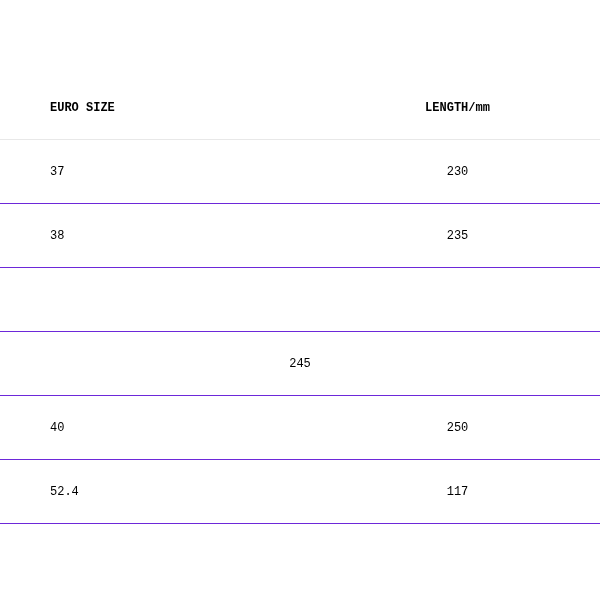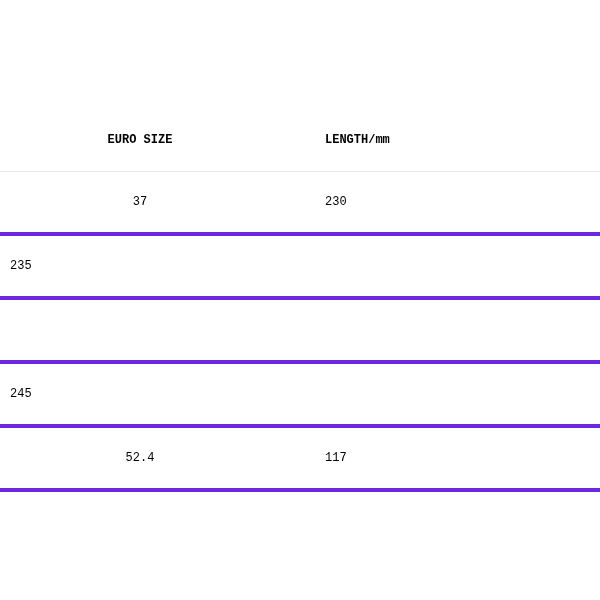--- a/index.html
+++ b/index.html
@@ -45,7 +45,7 @@
     .cell.left .cell-inner {
       display: inline-block;
       width: 180px;
-      text-align: center;
+      text-align: left;
     }
     .cell.right {
       text-align: left;

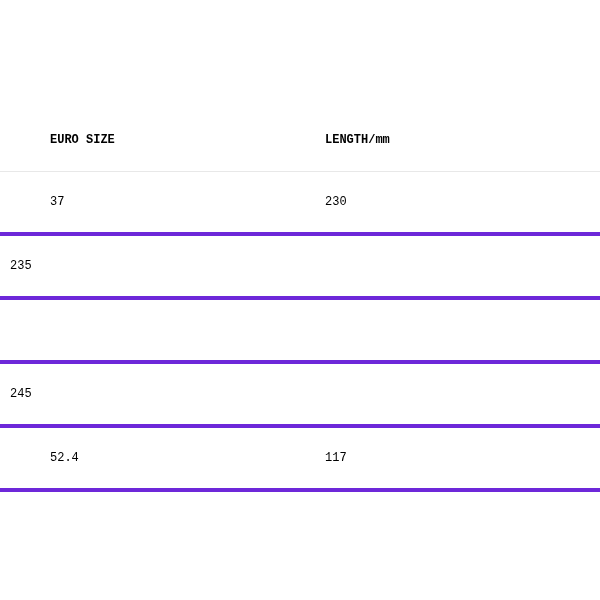--- a/index.html
+++ b/index.html
@@ -48,7 +48,7 @@
       text-align: left;
     }
     .cell.right {
-      text-align: left;
+      text-align: center;
     }
   </style>
 </head>

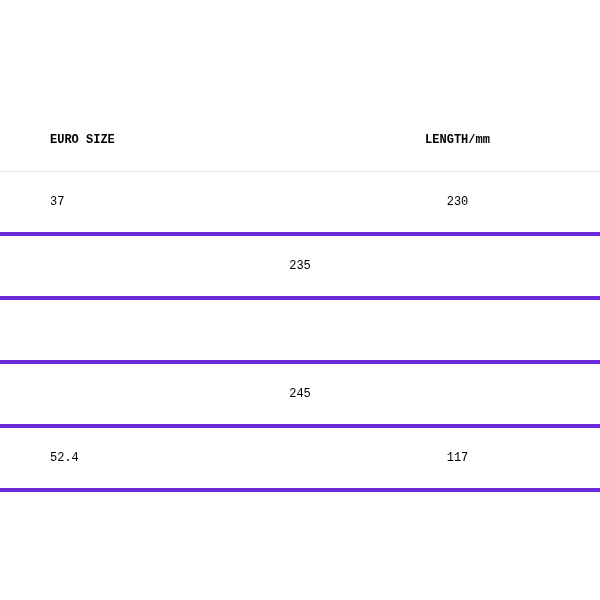--- a/index.html
+++ b/index.html
@@ -25,7 +25,7 @@
       display: flex;
       width: 100%;
       height: 64px;
-      border-bottom: 4px solid #6d28d9;
+      border-bottom: 1px solid #6d28d9;
       align-items: center;
     }
     .table-row.header {

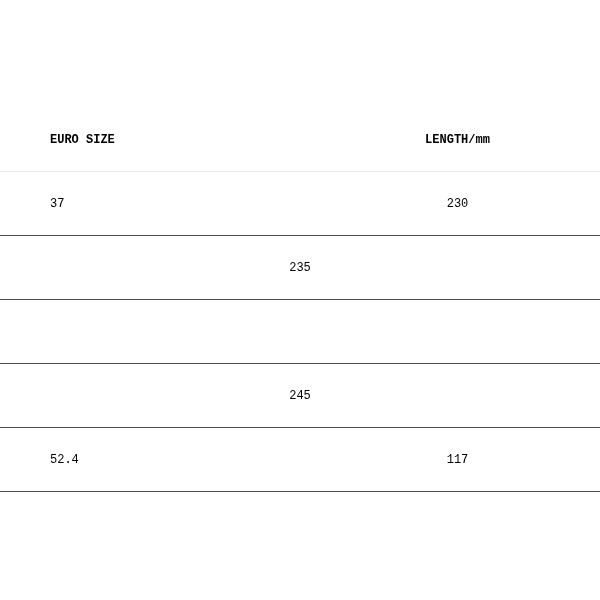--- a/index.html
+++ b/index.html
@@ -72,6 +72,9 @@
     </div>
   </div>
   <div class="table-row">
+    <div class="cell left">
+      <span class="cell-inner">38</span>
+    </div>
     <div class="cell right">
       <span>235</span>
     </div>

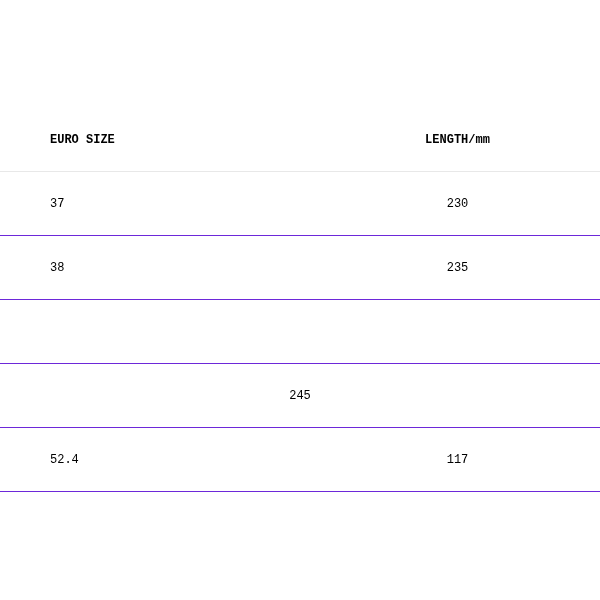--- a/index.html
+++ b/index.html
@@ -88,6 +88,14 @@
   </div>
   <div class="table-row">
     <div class="cell left">
+      <span class="cell-inner">40</span>
+    </div>
+    <div class="cell right">
+      <span>250</span>
+    </div>
+  </div>
+  <div class="table-row">
+    <div class="cell left">
       <span class="cell-inner">52.4</span>
     </div>
     <div class="cell right">

